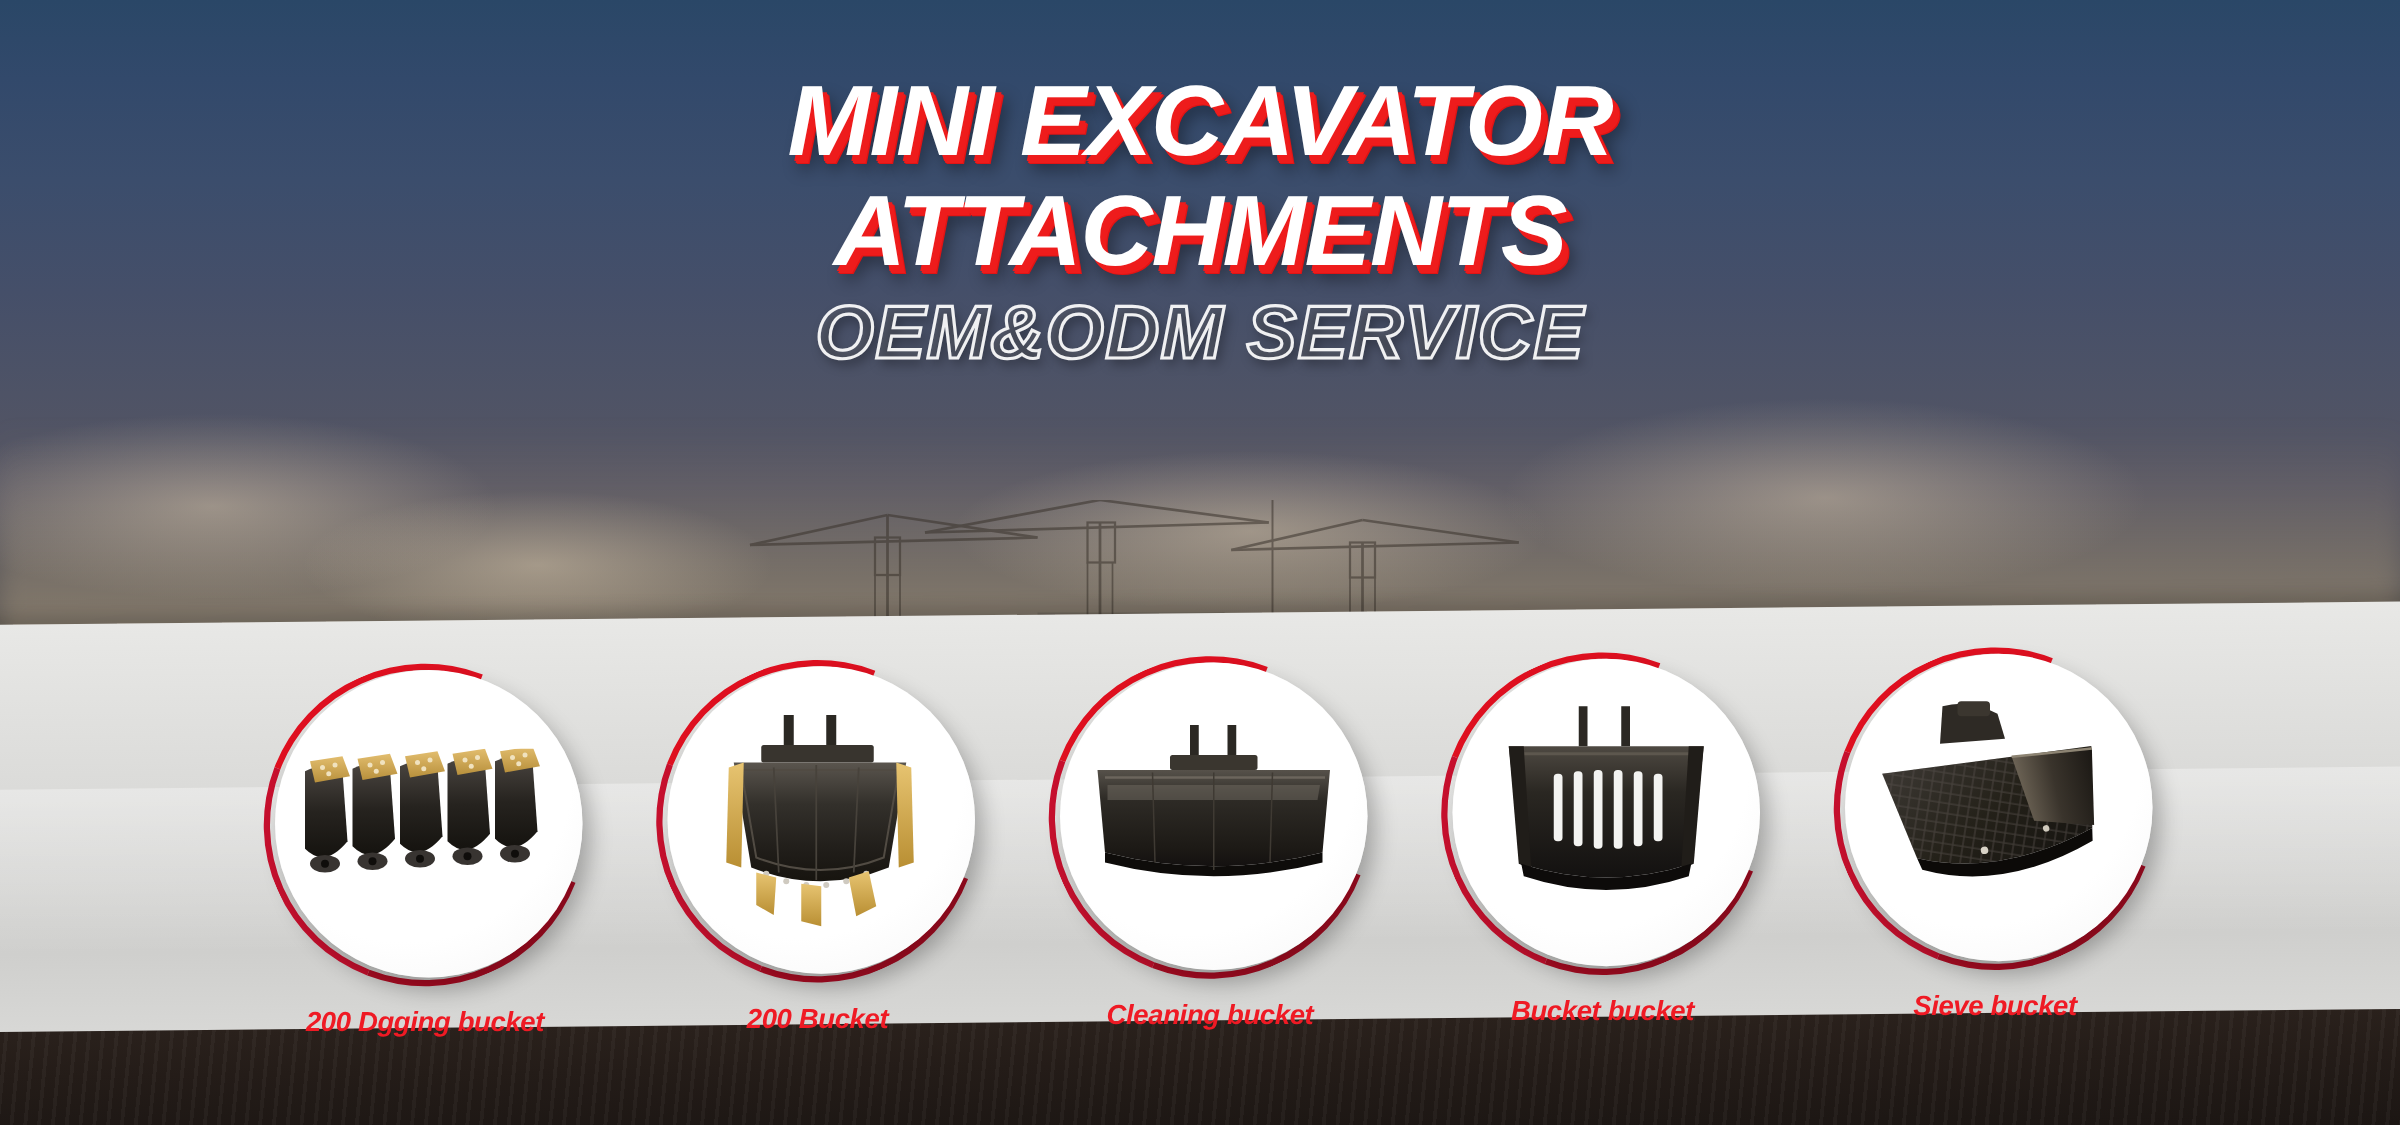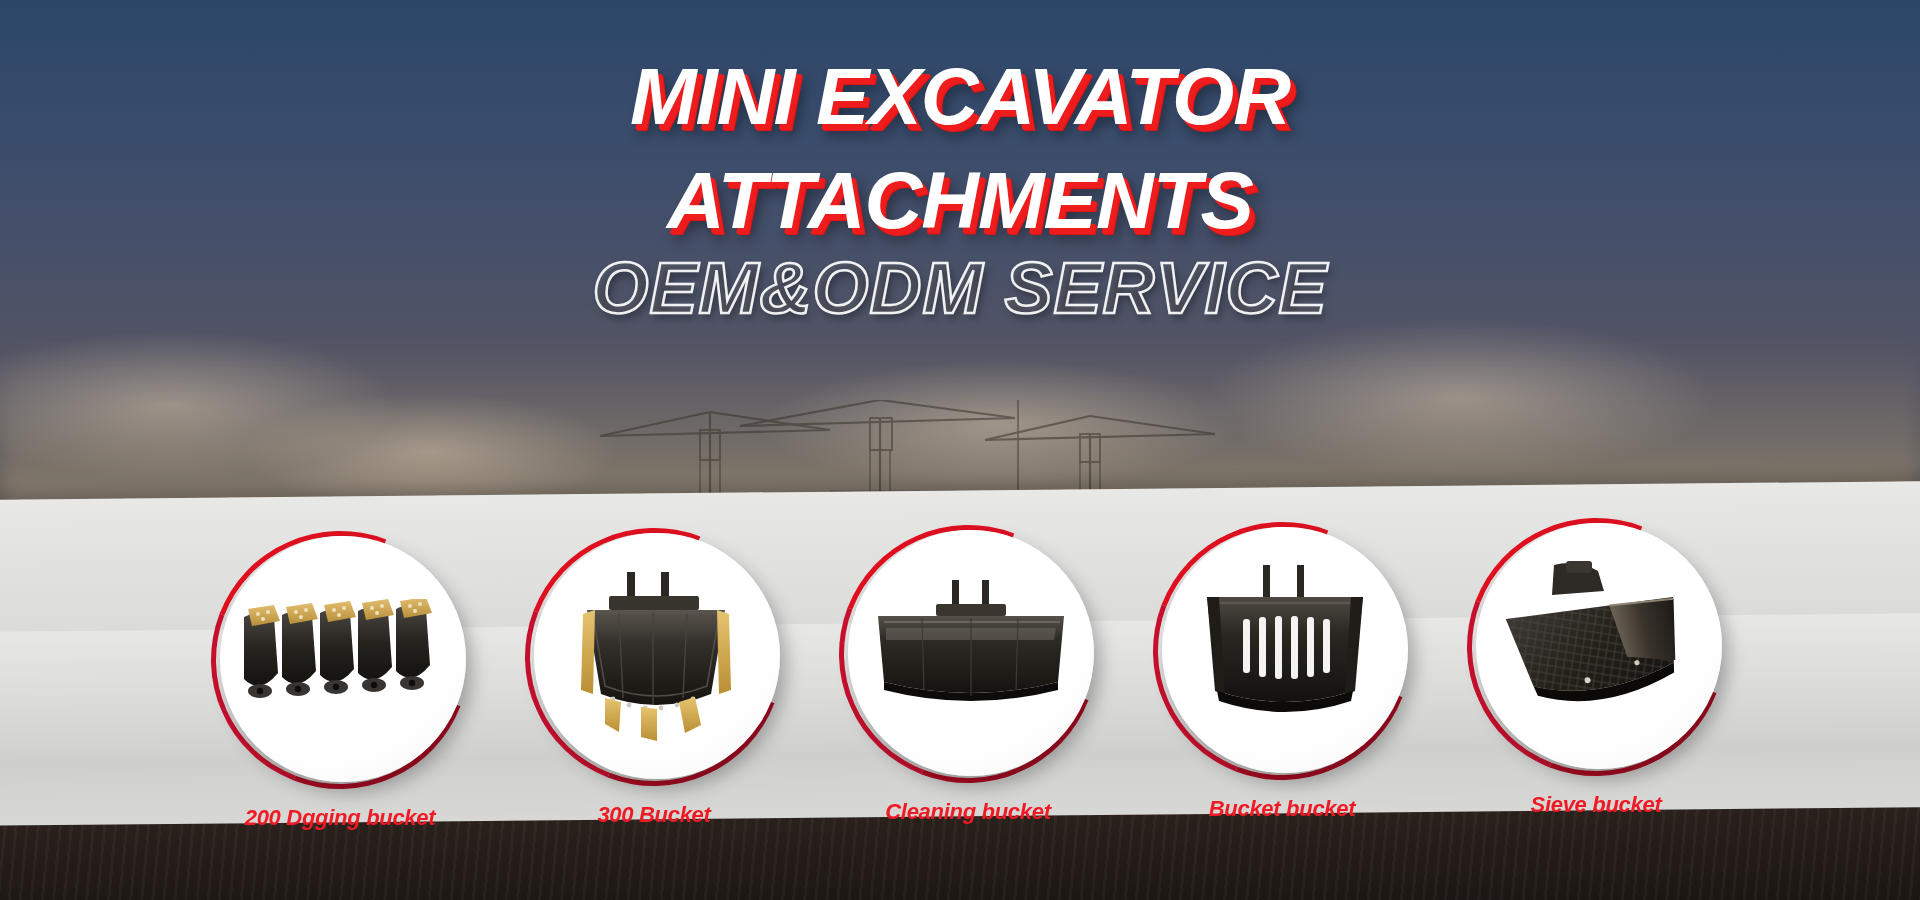--- a/index.html
+++ b/index.html
@@ -131,7 +131,7 @@
        8px 11px 14px rgba(0,0,0,.45);
   }
   .line1{ font-size:80px; }
-  .line2{ font-size:80px; margin-top:26px; }
+  .line2{ font-size:80px; margin-top:10px; }
 
   .line3{
     margin-top:12px;

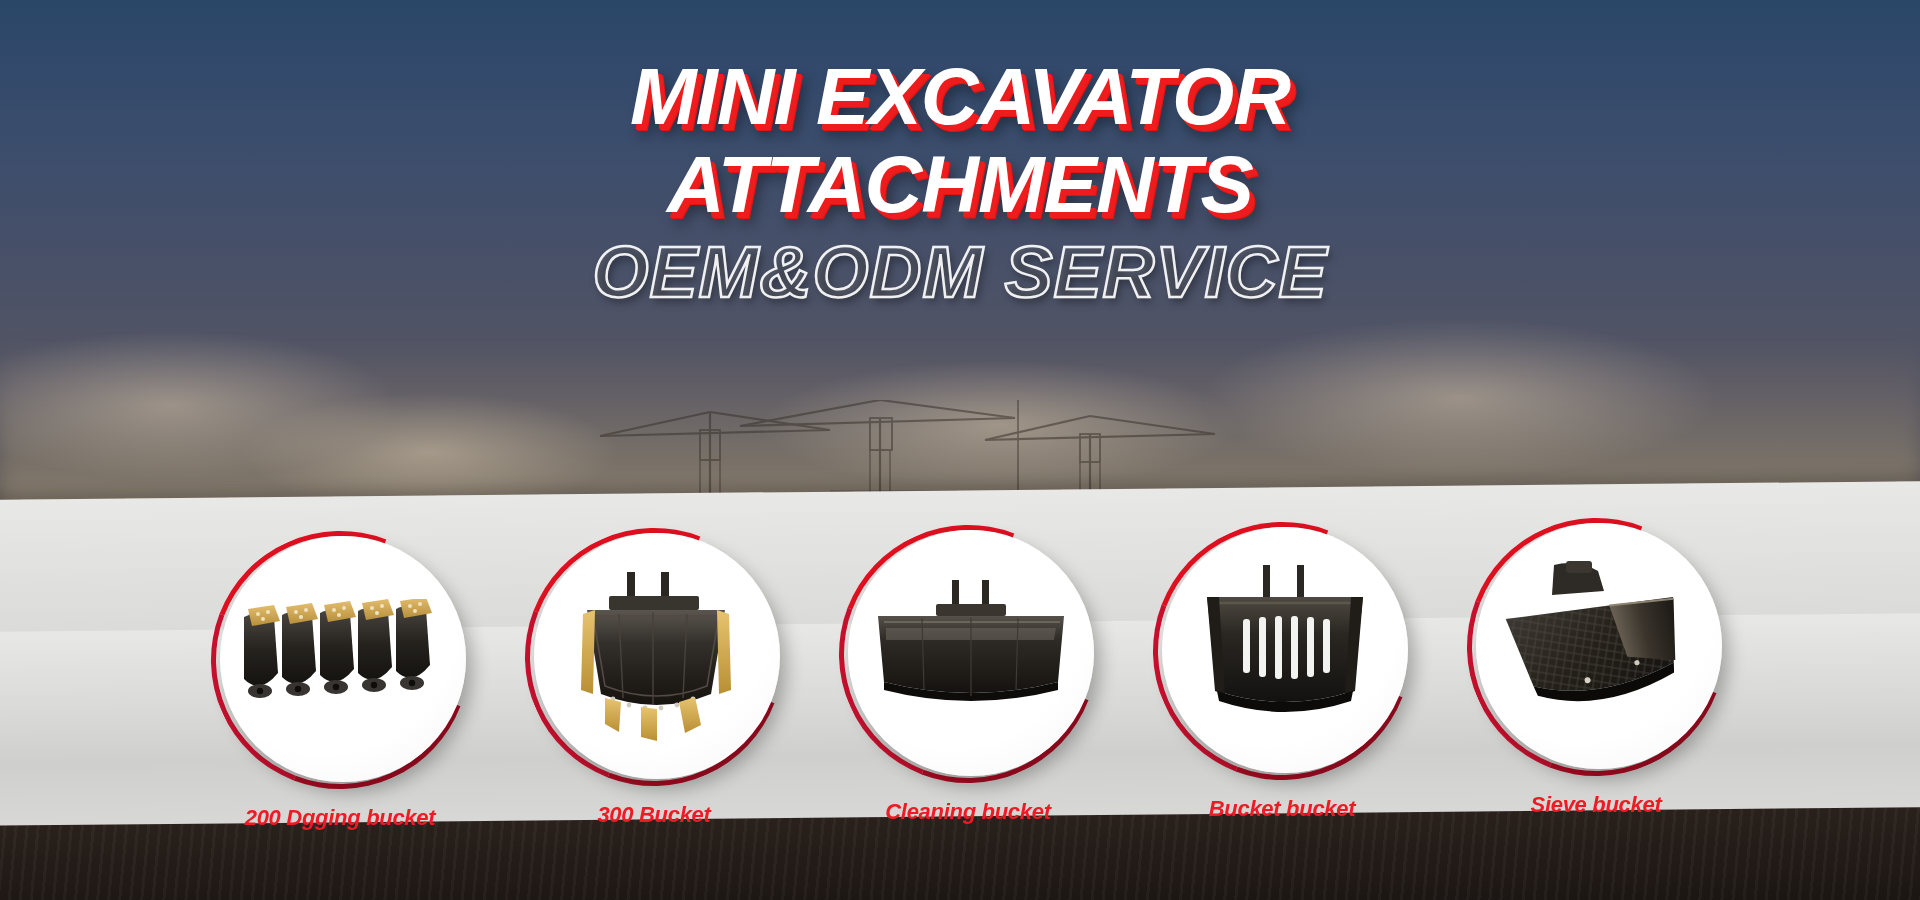--- a/index.html
+++ b/index.html
@@ -135,7 +135,7 @@
 
   .line3{
     margin-top:12px;
-    font-size:72px;
+    font-size:60px;
     color:rgba(120,120,118,0.22);
     -webkit-text-stroke:2.5px rgba(255,255,255,.92);
     text-shadow:3px 5px 9px rgba(0,0,0,.35);

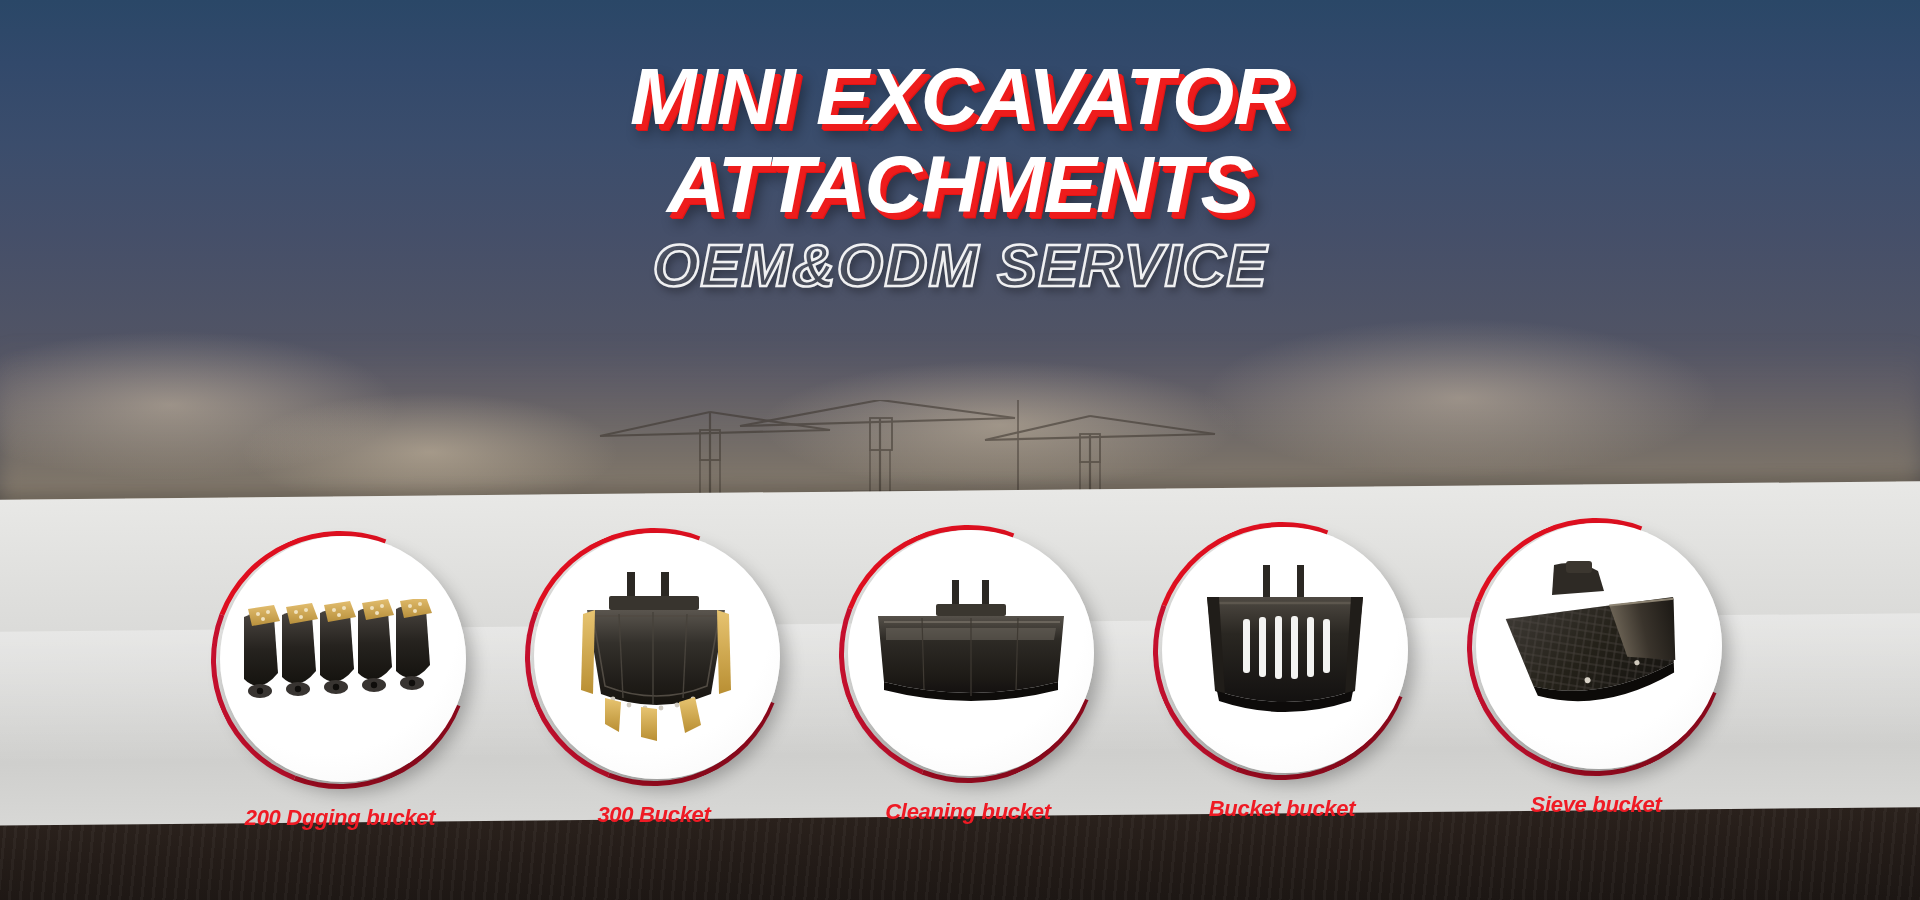--- a/index.html
+++ b/index.html
@@ -402,7 +402,7 @@
           </svg>
         </div>
       </div>
-      <div class="plabel">300 Bucket</div>
+      <div class="plabel">200 Bucket</div>
     </div>
 
     <div class="product">

